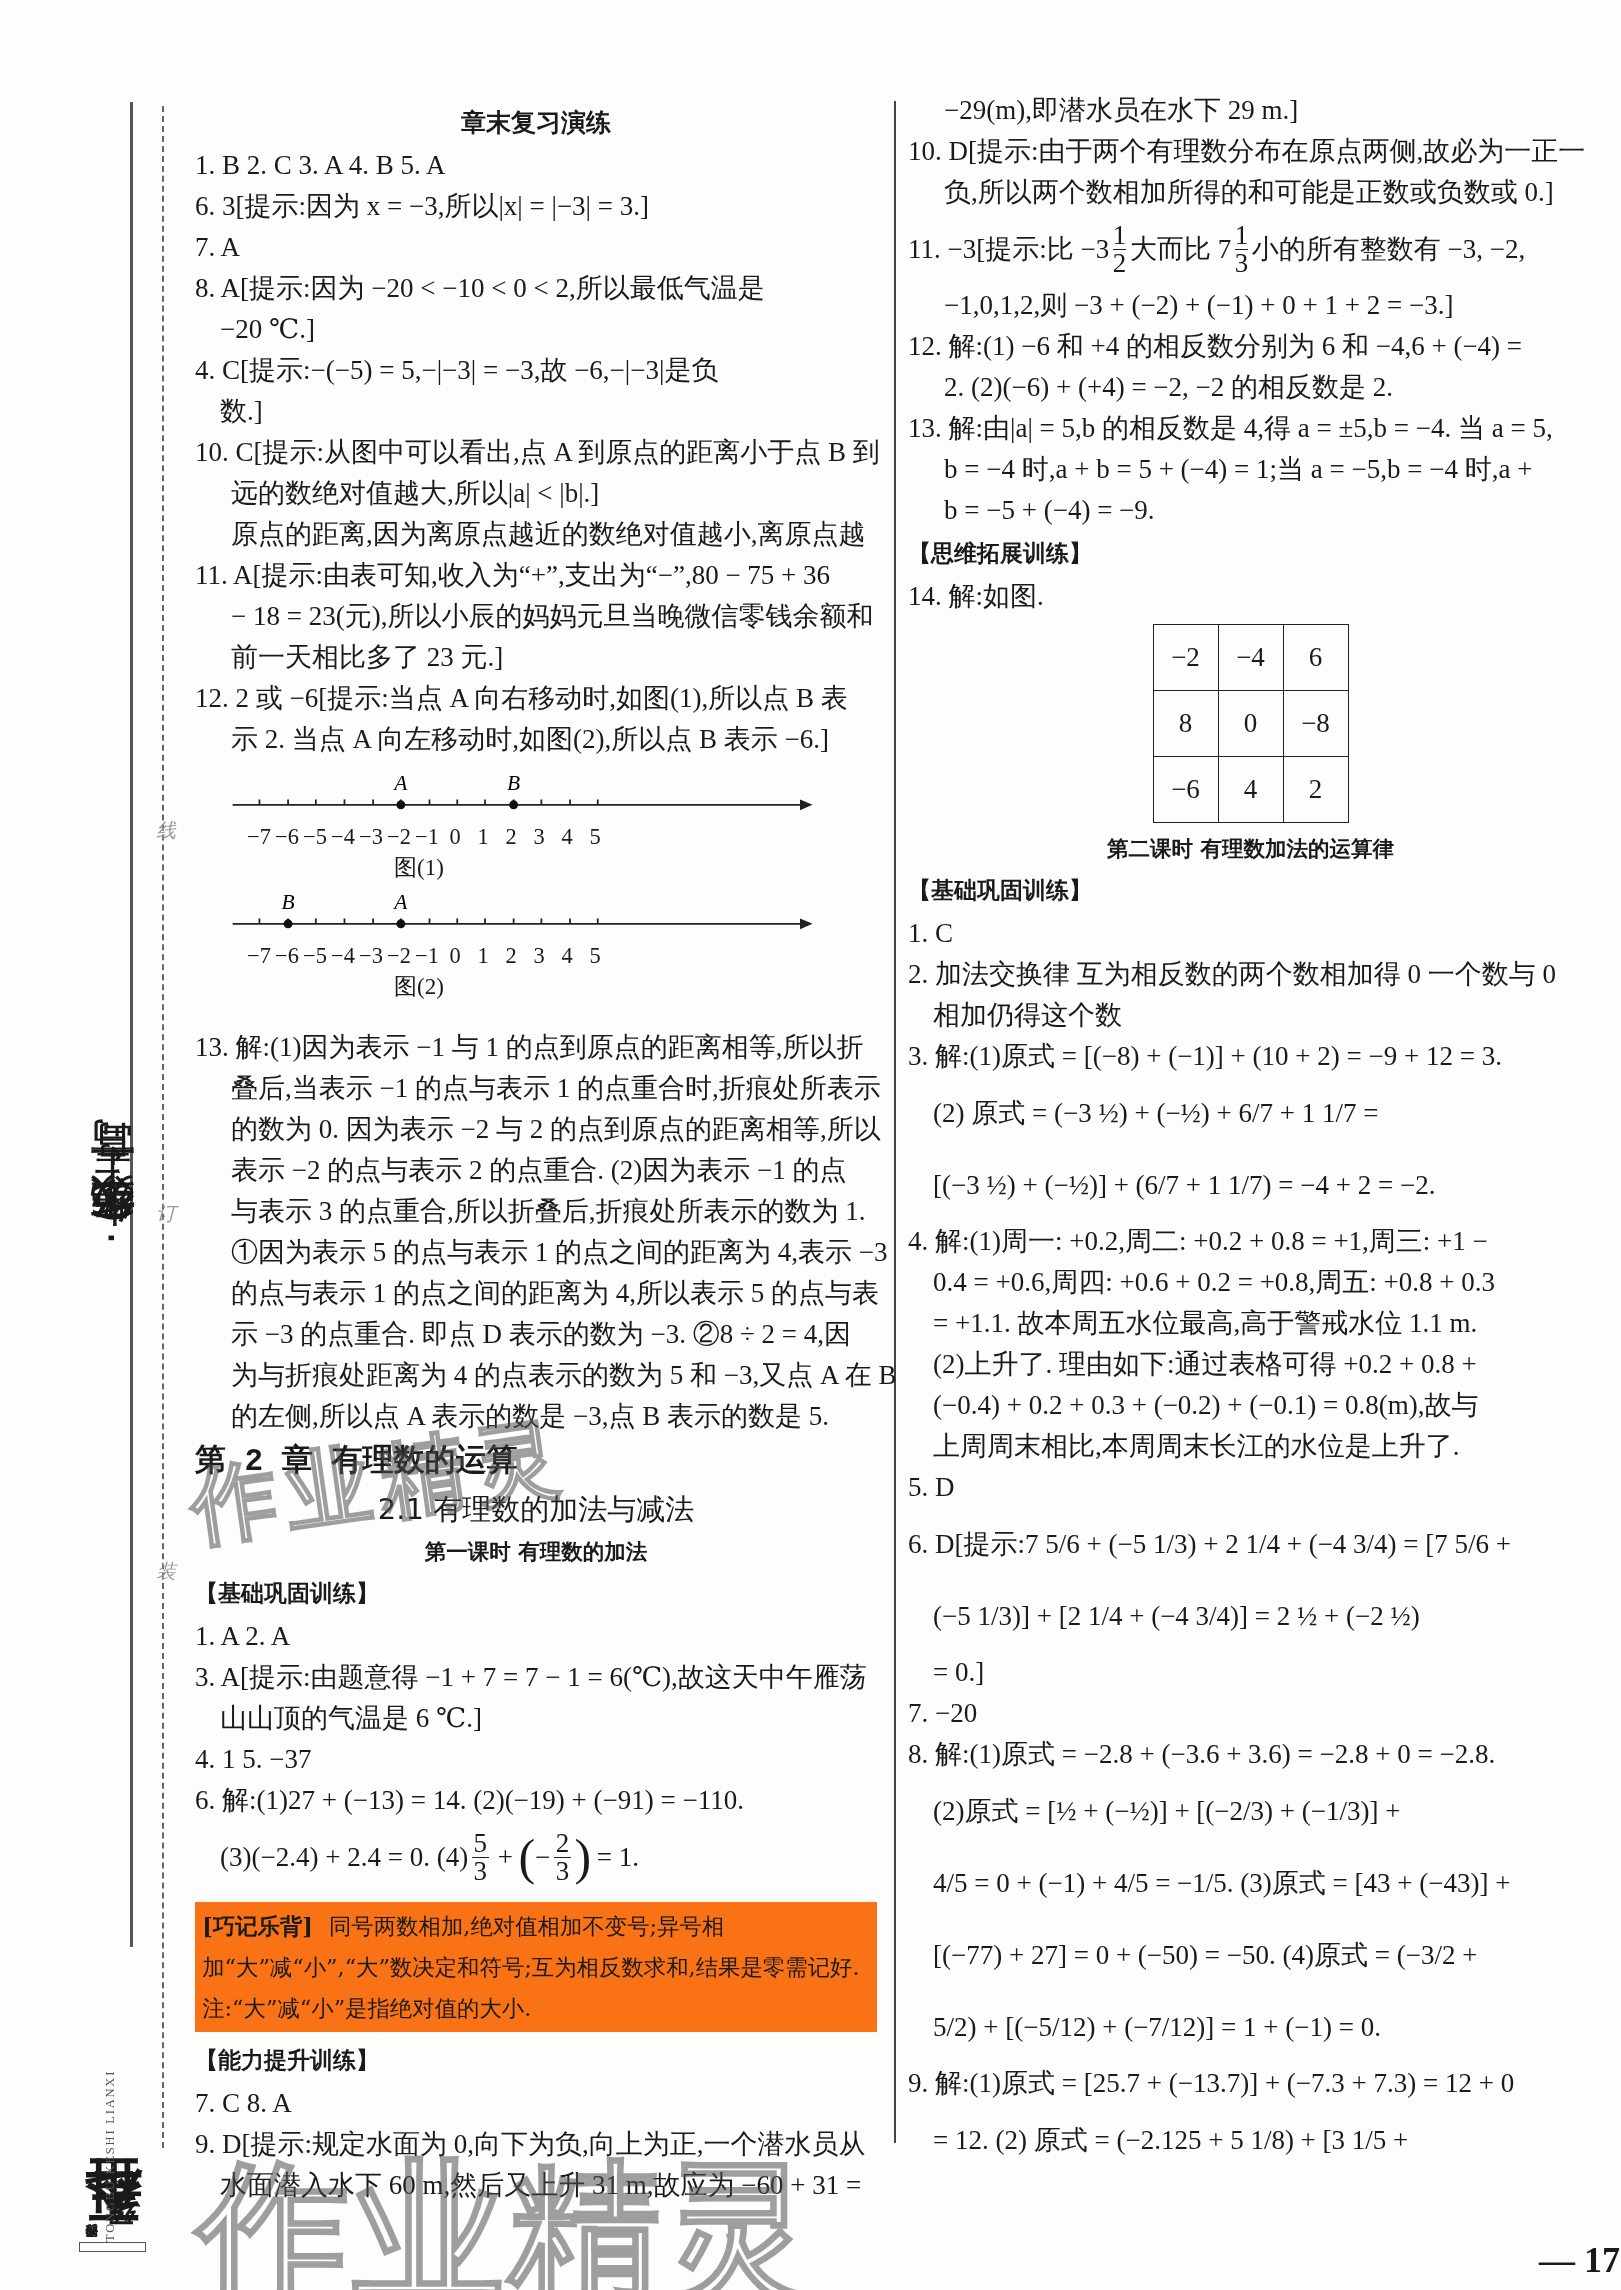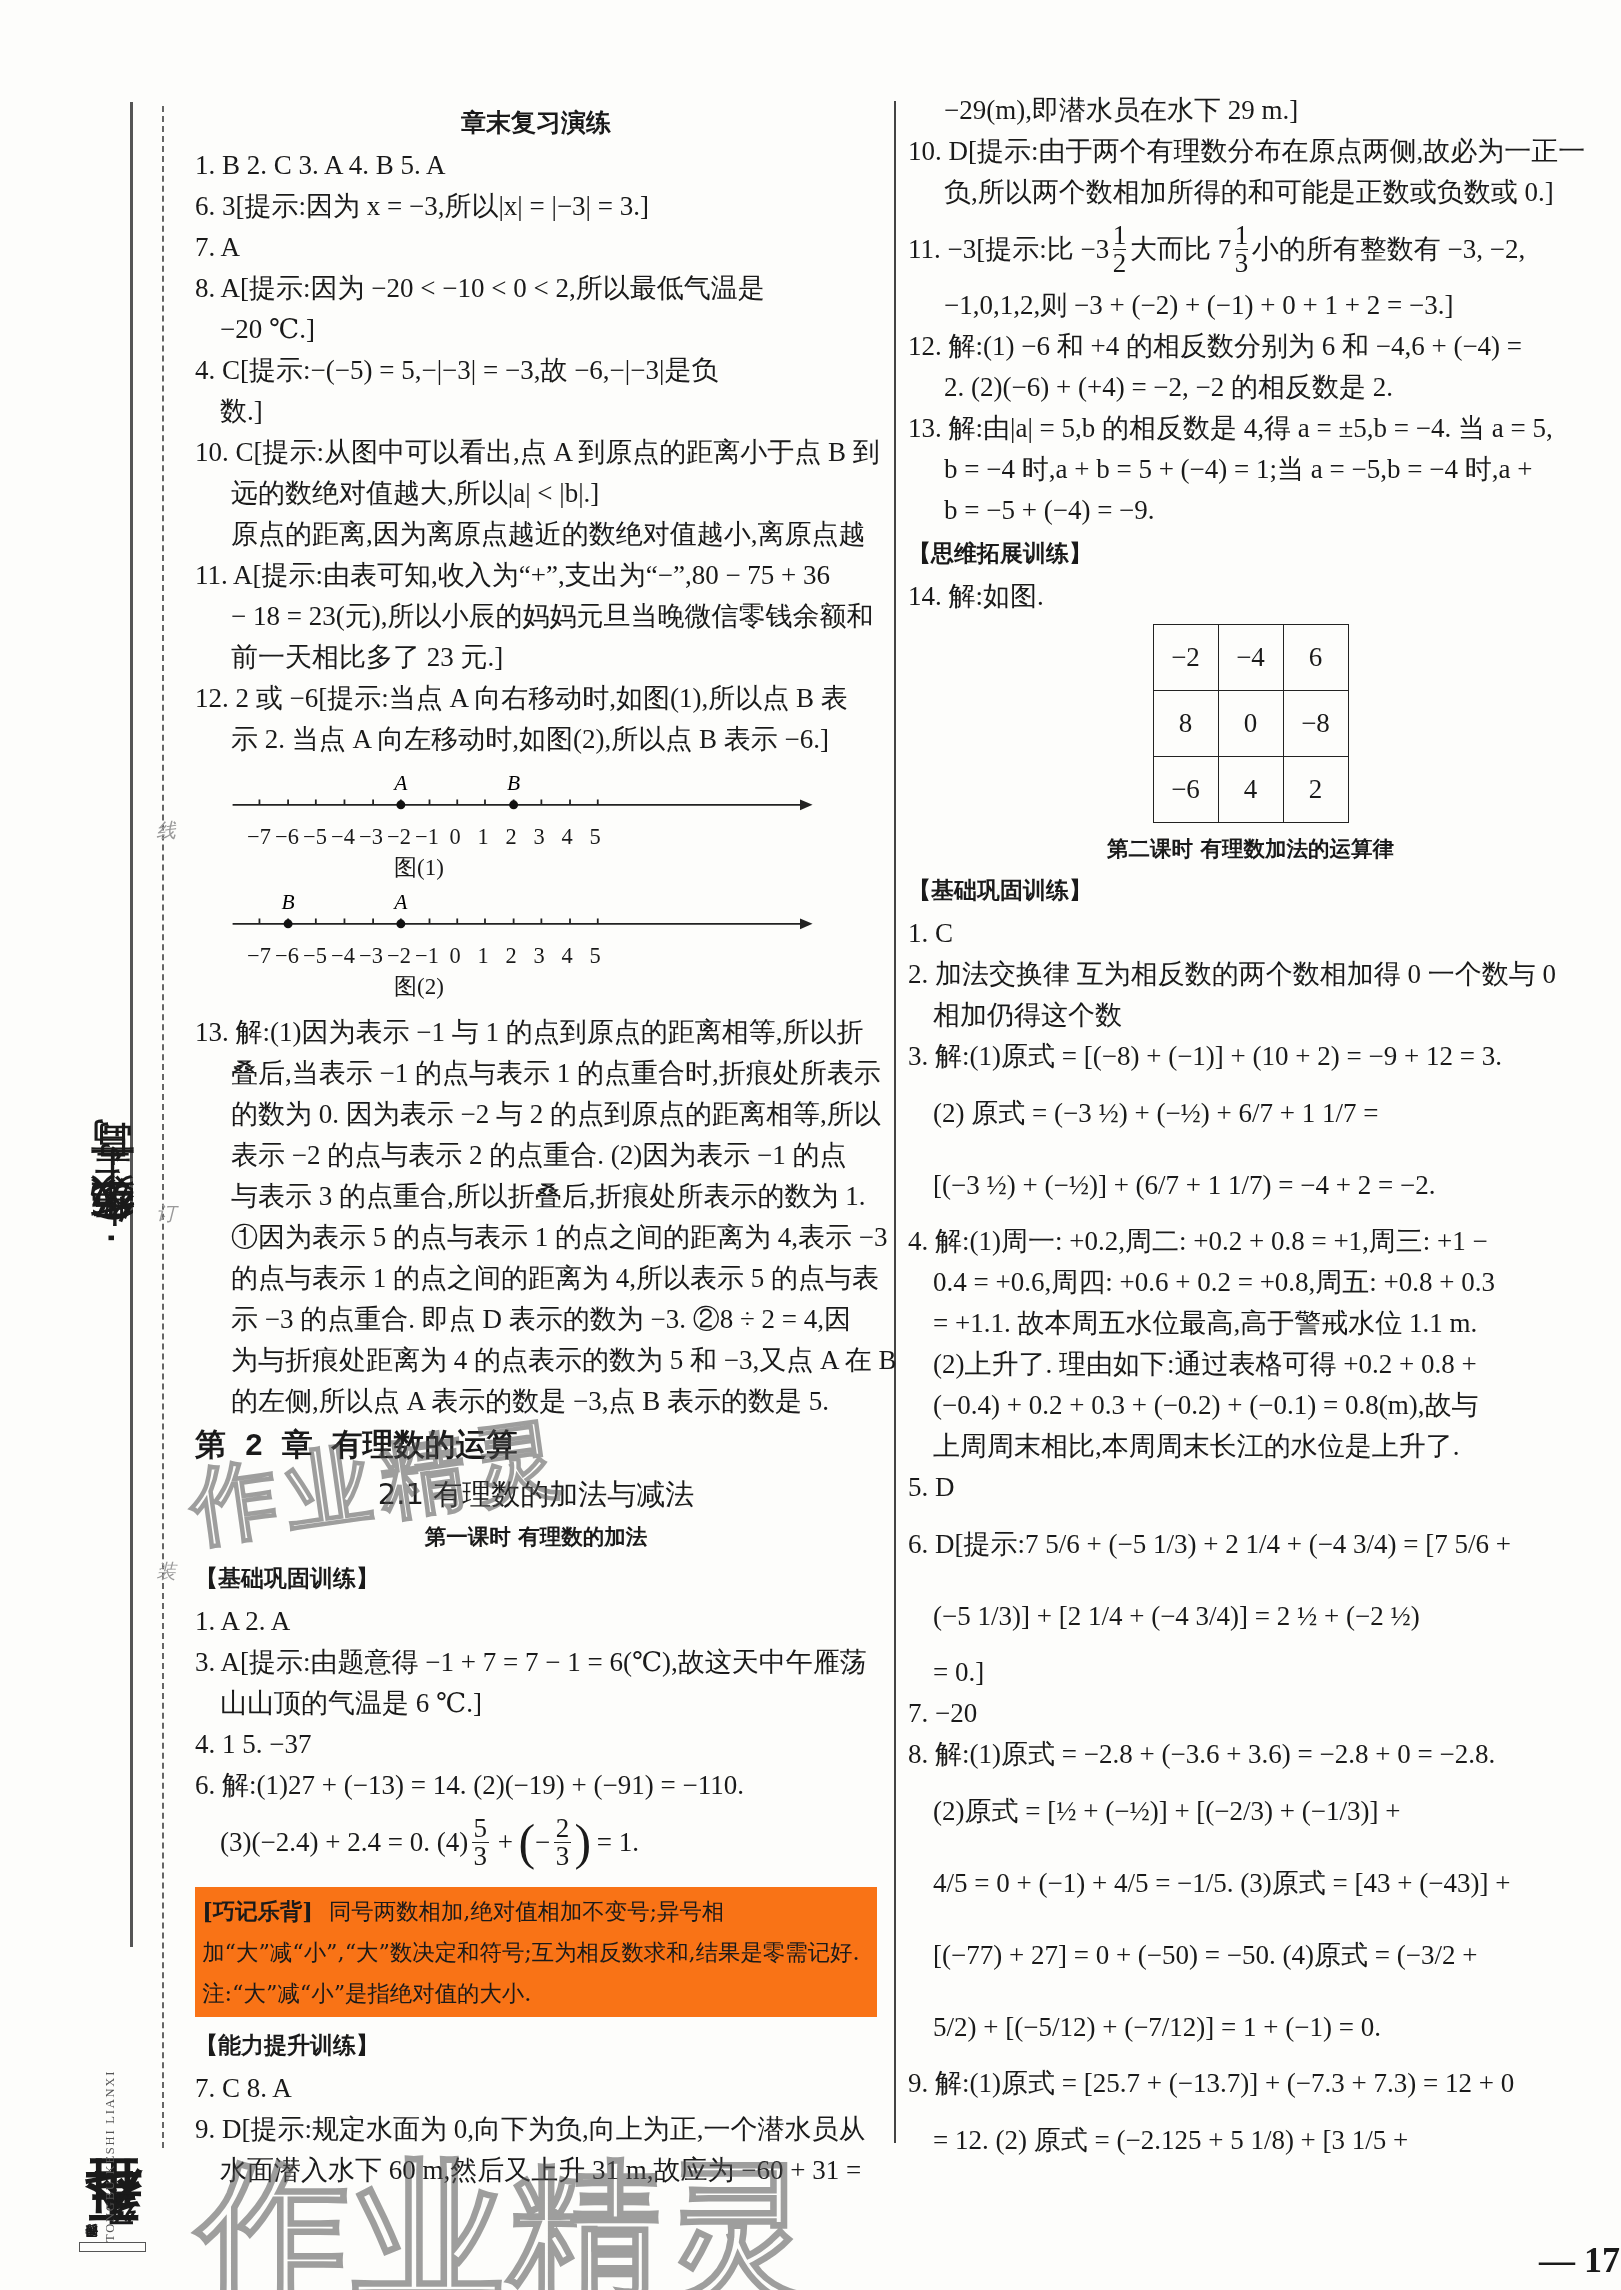--- a/index.html
+++ b/index.html
@@ -174,7 +174,7 @@
     <span style="width:28px;text-align:center">4</span>
     <span style="width:28px;text-align:center">5</span>
   </div>
-  <div class="fig-cap" style="width:448px;margin-bottom:7px">图(2)</div>
+  <div class="fig-cap" style="width:448px;margin-bottom:22px">图(2)</div>
 
   <div class="line">13. 解:(1)因为表示 −1 与 1 的点到原点的距离相等,所以折</div>
   <div class="line ind">叠后,当表示 −1 的点与表示 1 的点重合时,折痕处所表示</div>

